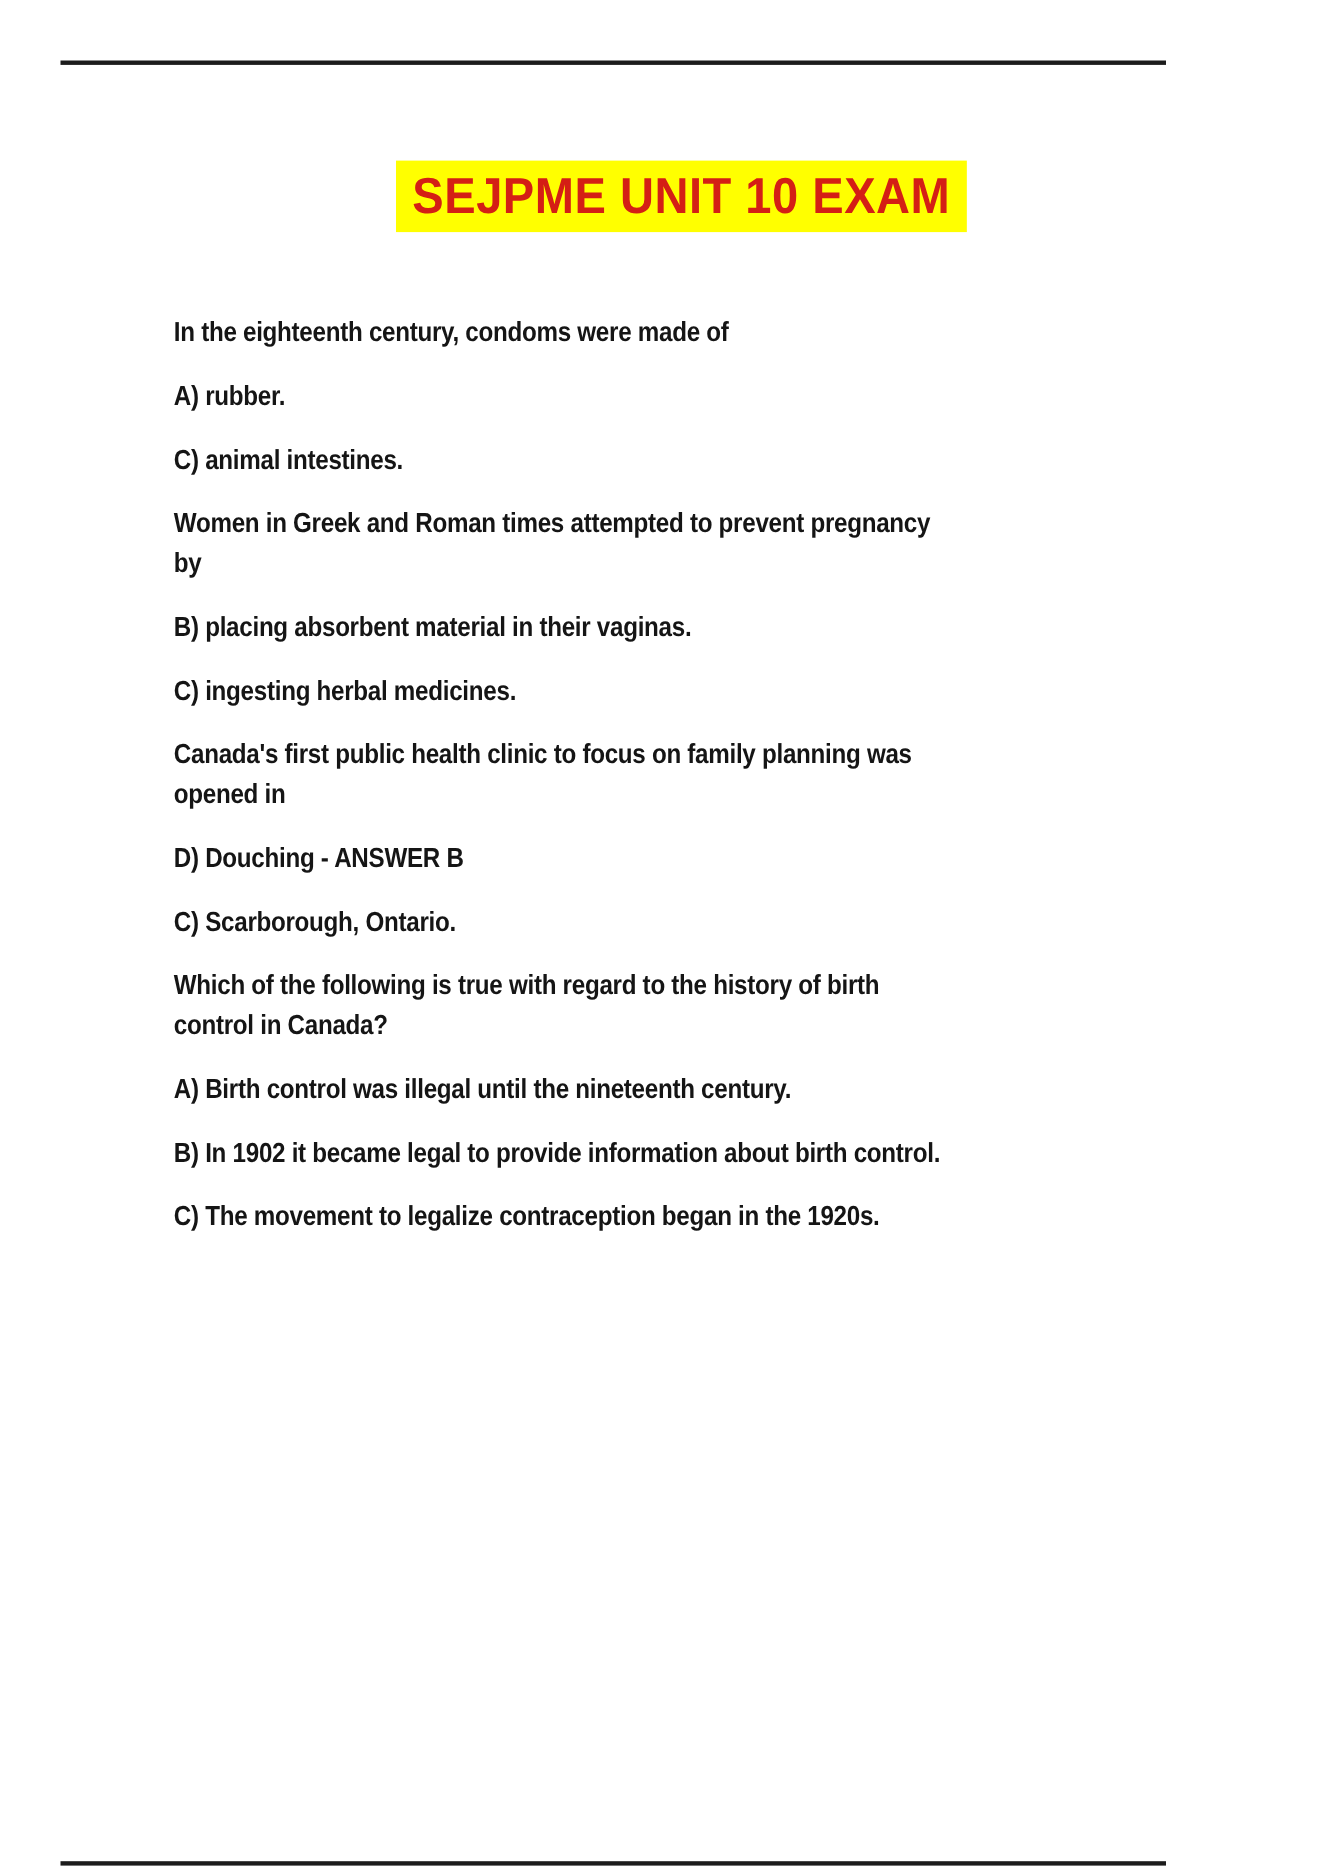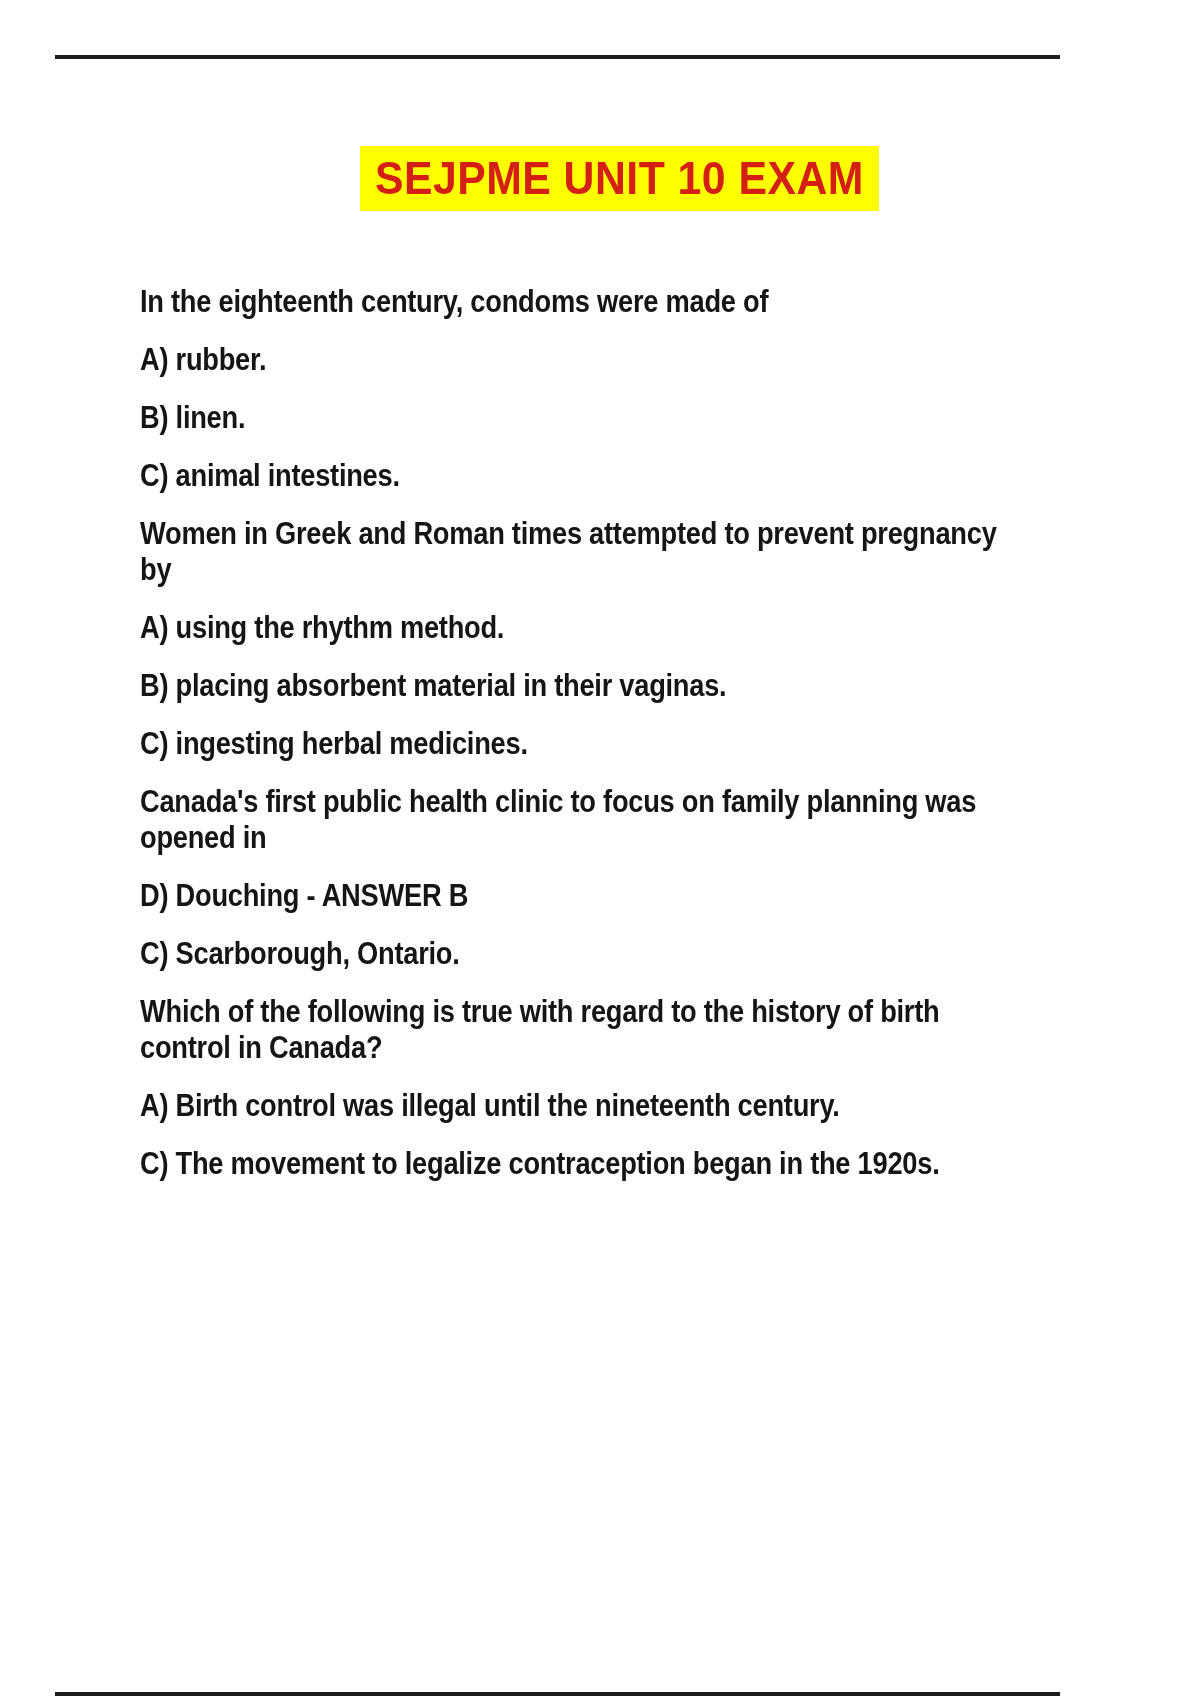--- a/index.html
+++ b/index.html
@@ -44,10 +44,10 @@
   }
   #content {
     position: absolute;
-    left: 140px;
+    left: 158px;
     top: 284px;
     width: 990px;
-    font-size: 31px;
+    font-size: 25px;
   }
   .para { margin: 0 0 22px 0; }
   .line {

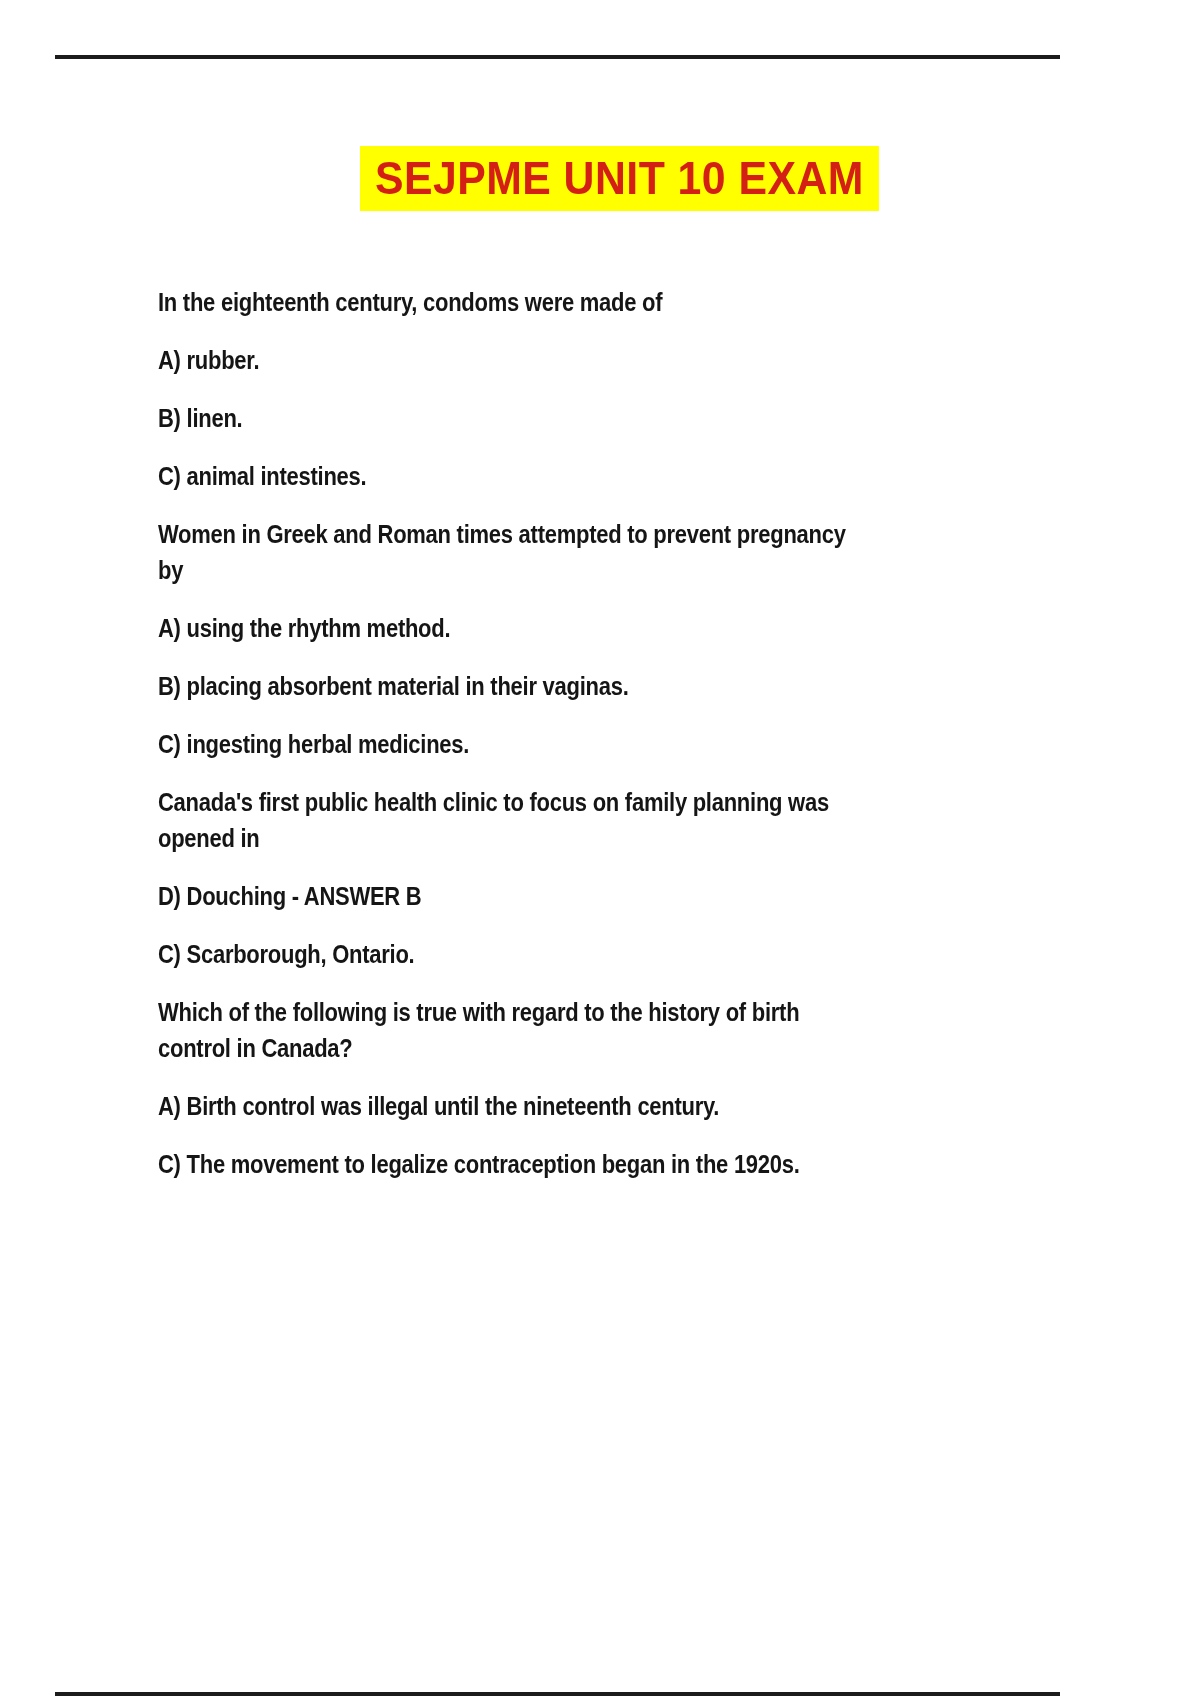--- a/index.html
+++ b/index.html
@@ -74,9 +74,6 @@
         <div class="line">A) rubber.</div>
       </div>
       <div class="para option">
-        <div class="line">B) linen.</div>
-      </div>
-      <div class="para option">
         <div class="line">C) animal intestines.</div>
       </div>
       <div class="para question">

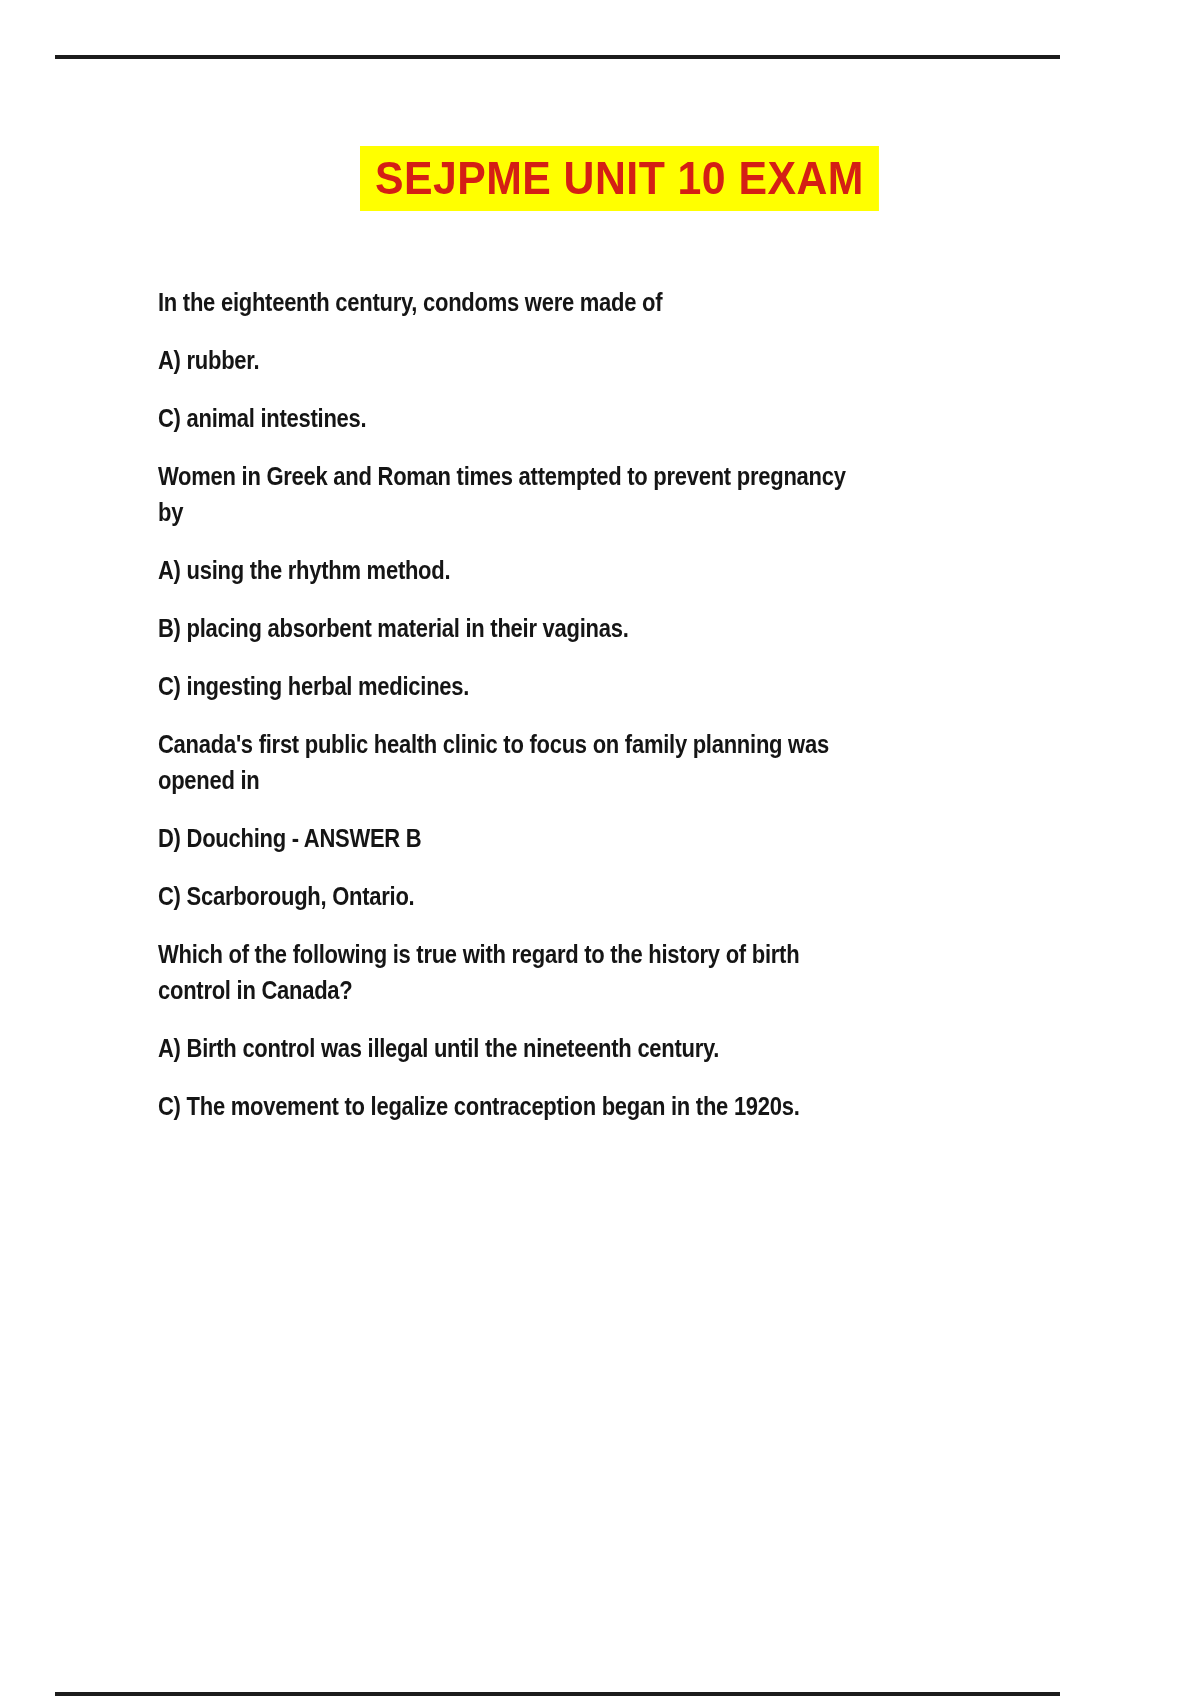--- a/index.html
+++ b/index.html
@@ -81,9 +81,6 @@
         <div class="line">by</div>
       </div>
       <div class="para option">
-        <div class="line">A) using the rhythm method.</div>
-      </div>
-      <div class="para option">
         <div class="line">B) placing absorbent material in their vaginas.</div>
       </div>
       <div class="para option">

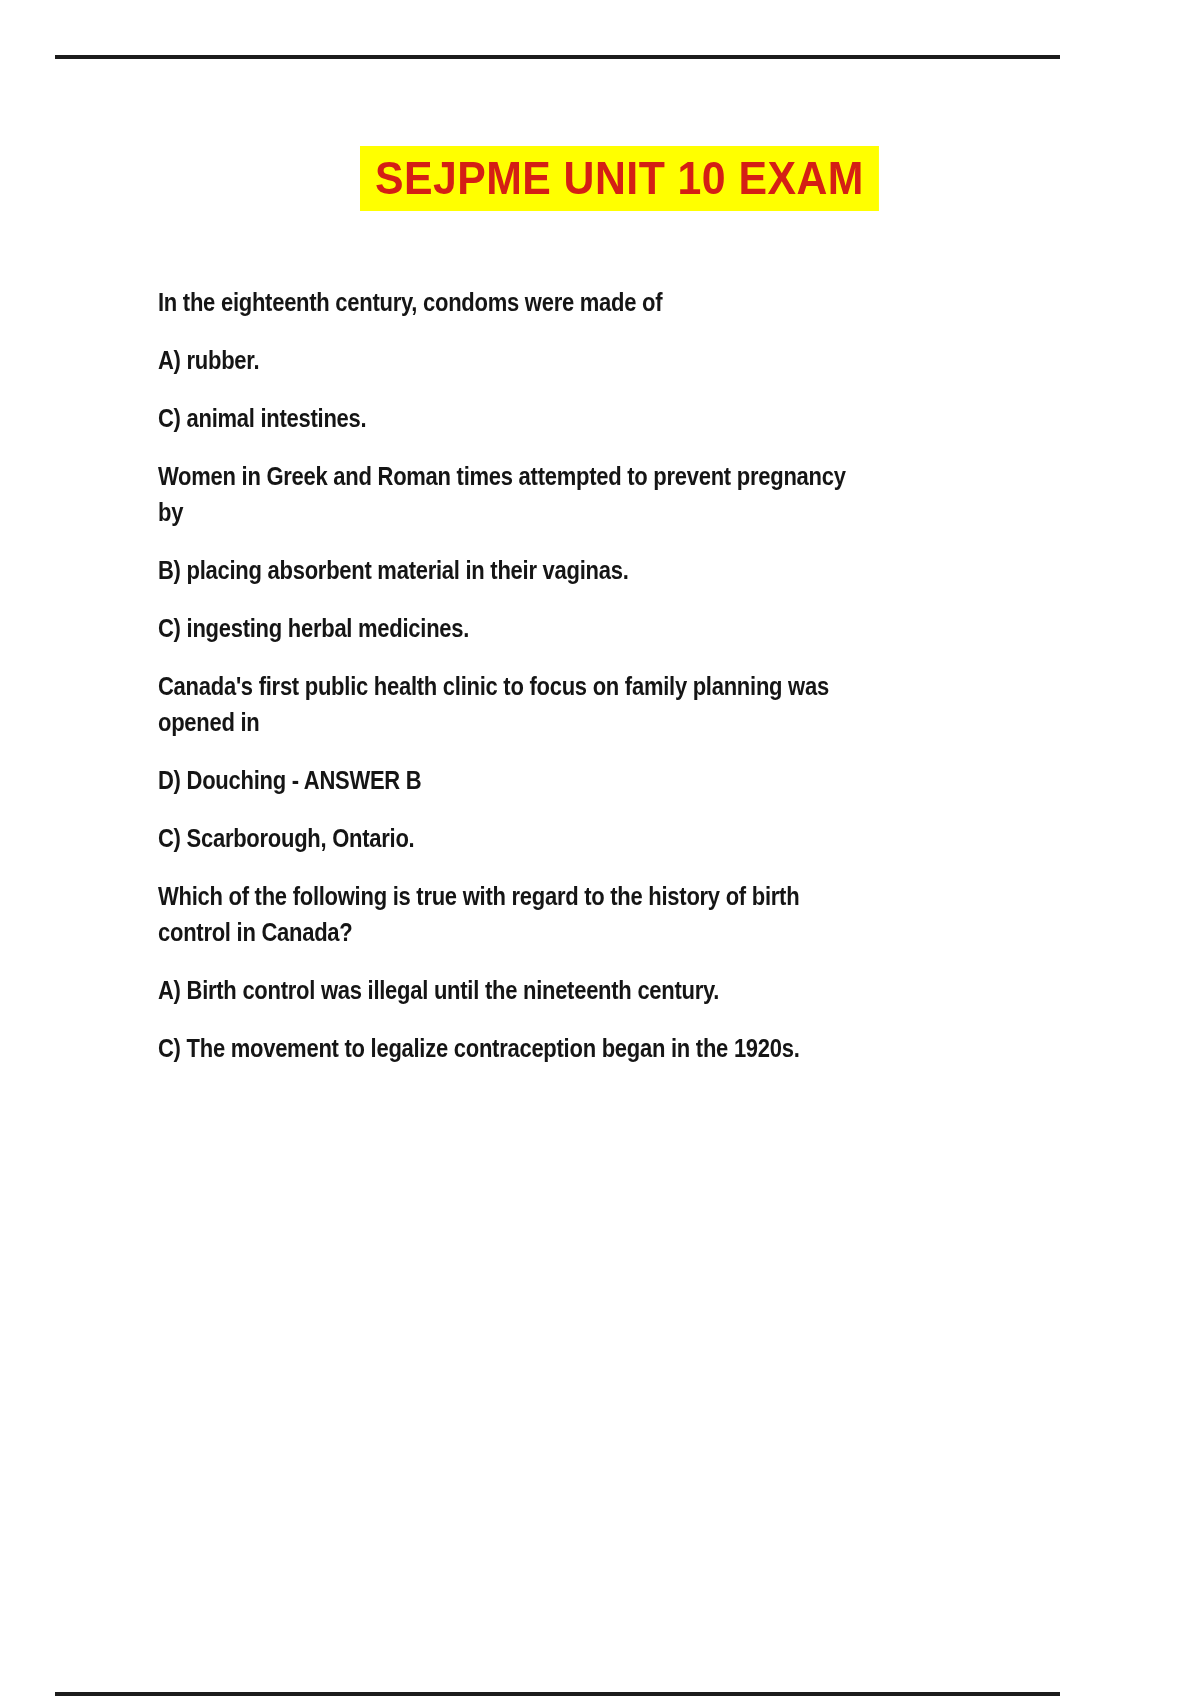--- a/index.html
+++ b/index.html
@@ -104,6 +104,9 @@
         <div class="line">A) Birth control was illegal until the nineteenth century.</div>
       </div>
       <div class="para option">
+        <div class="line">B) In 1902 it became legal to provide information about birth control.</div>
+      </div>
+      <div class="para option">
         <div class="line">C) The movement to legalize contraception began in the 1920s.</div>
       </div>
     </div>

